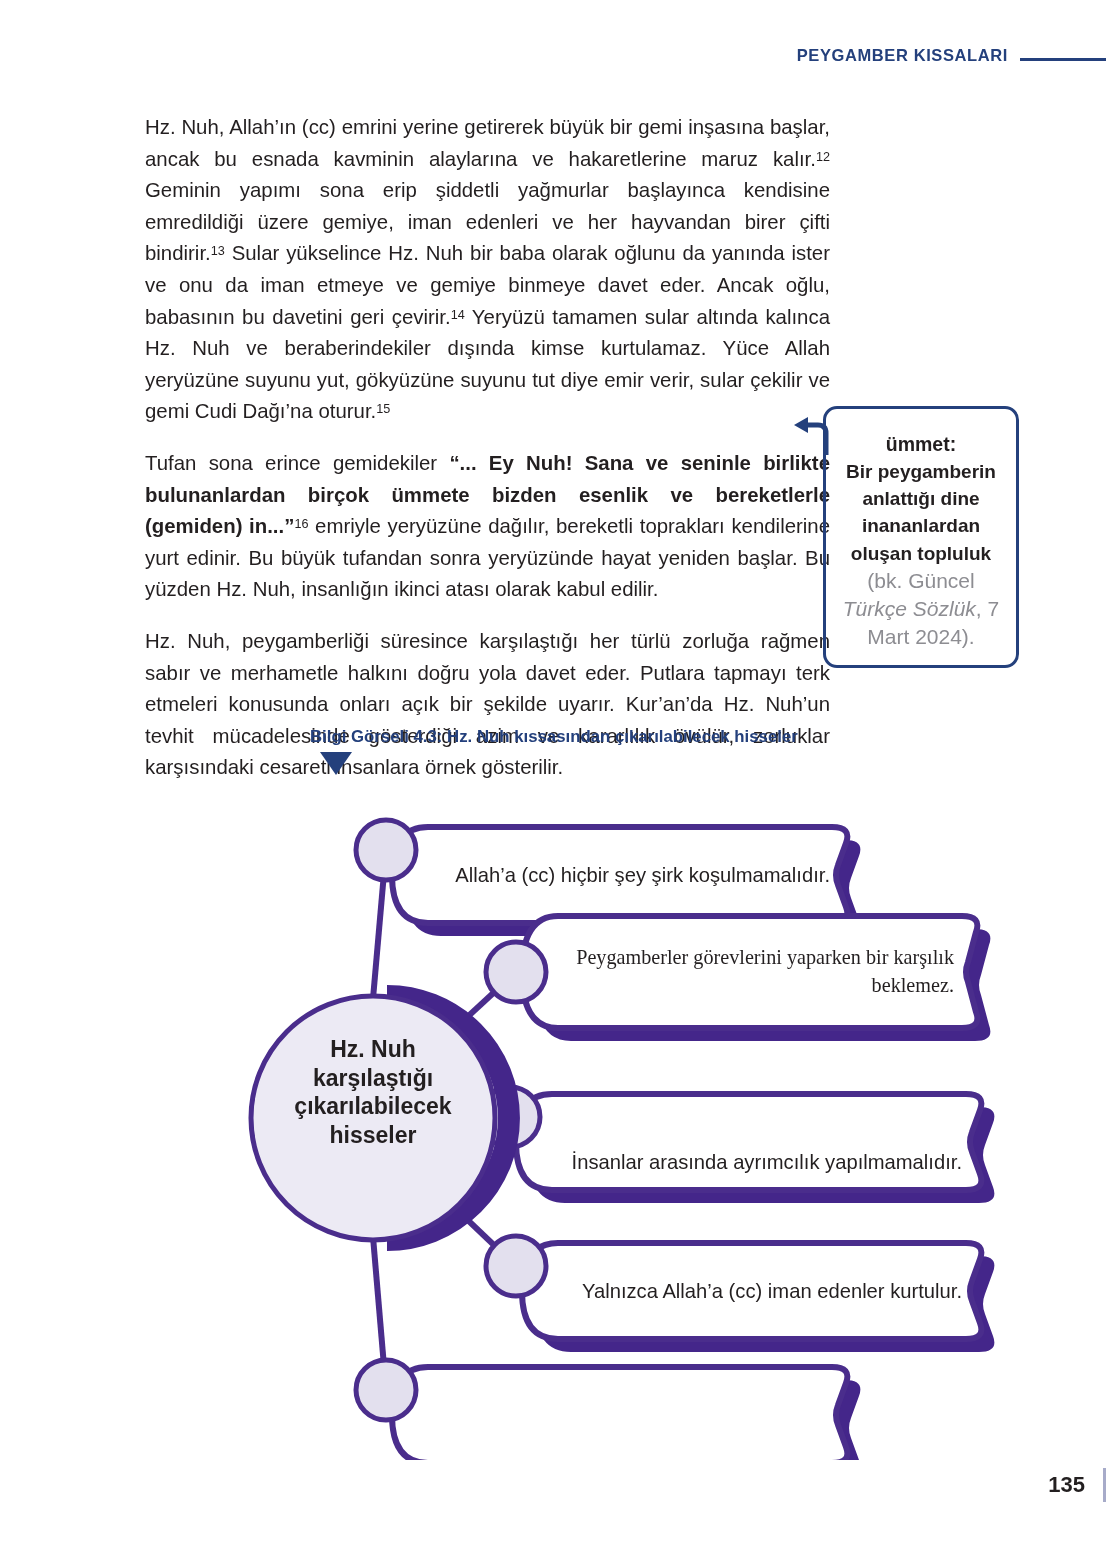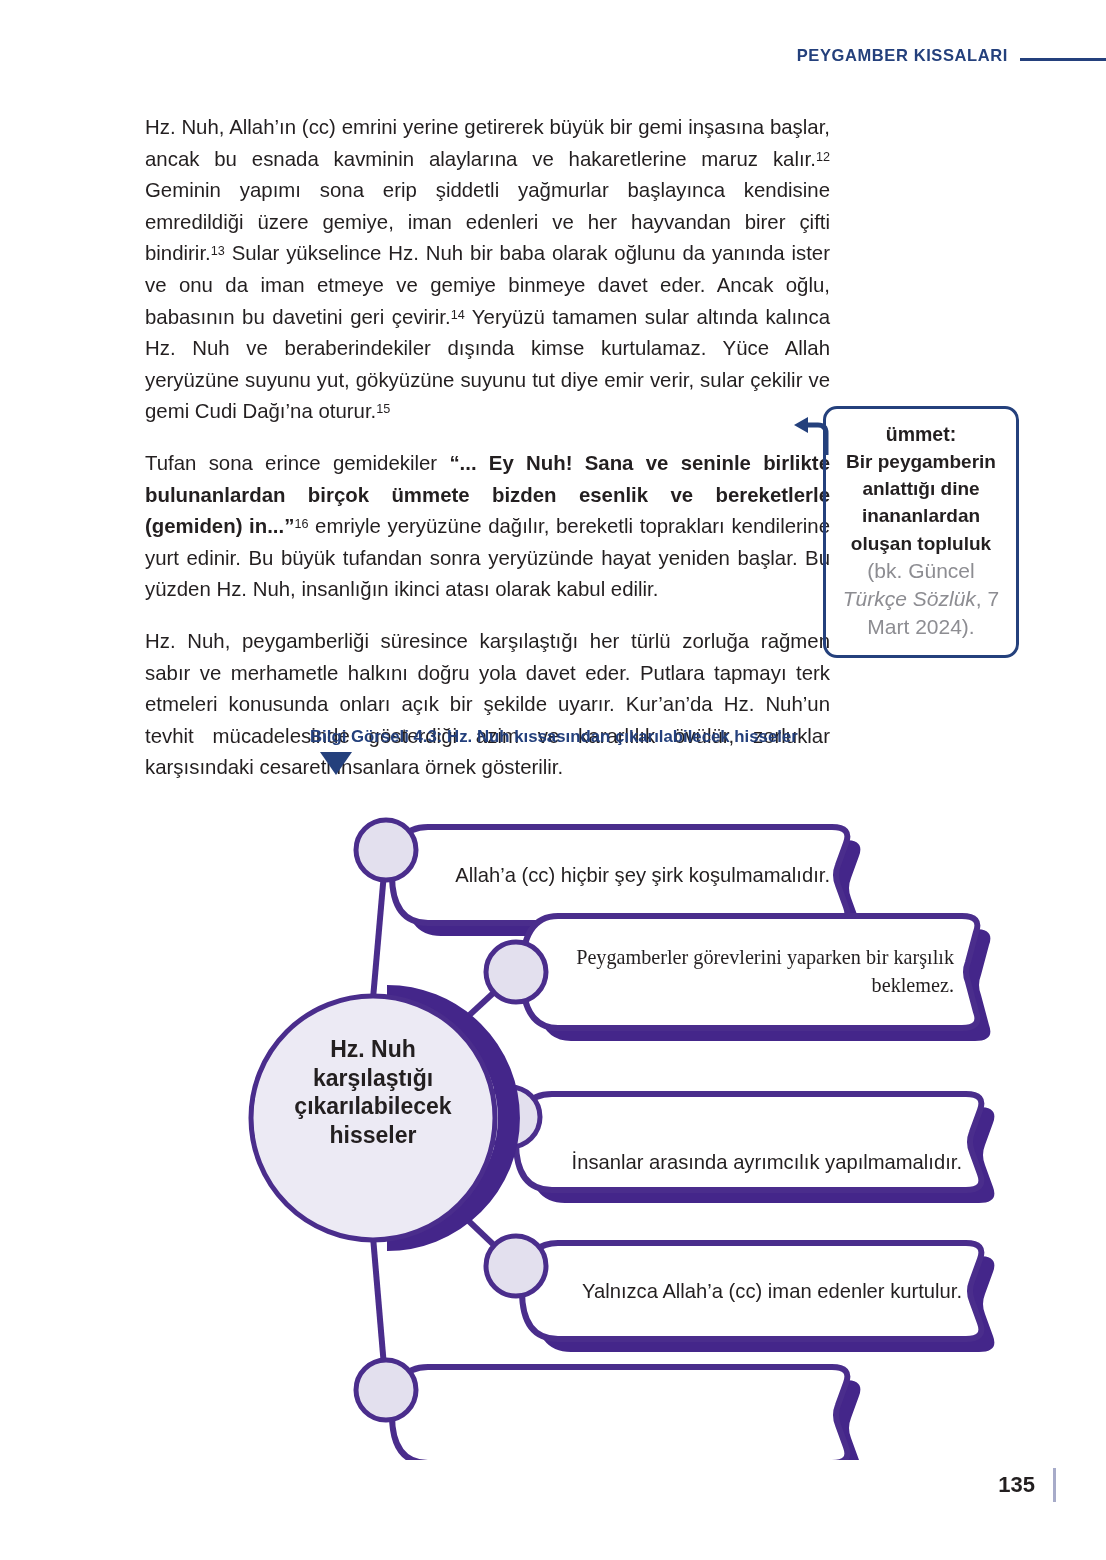--- a/index.html
+++ b/index.html
@@ -75,7 +75,7 @@
     box-sizing: border-box;
     border: 3.5px solid #24407c;
     border-radius: 14px;
-    padding: 12px 10px 14px 10px;
+    padding: 22px 10px 14px 10px;
     text-align: center;
   }
   .callout-term {

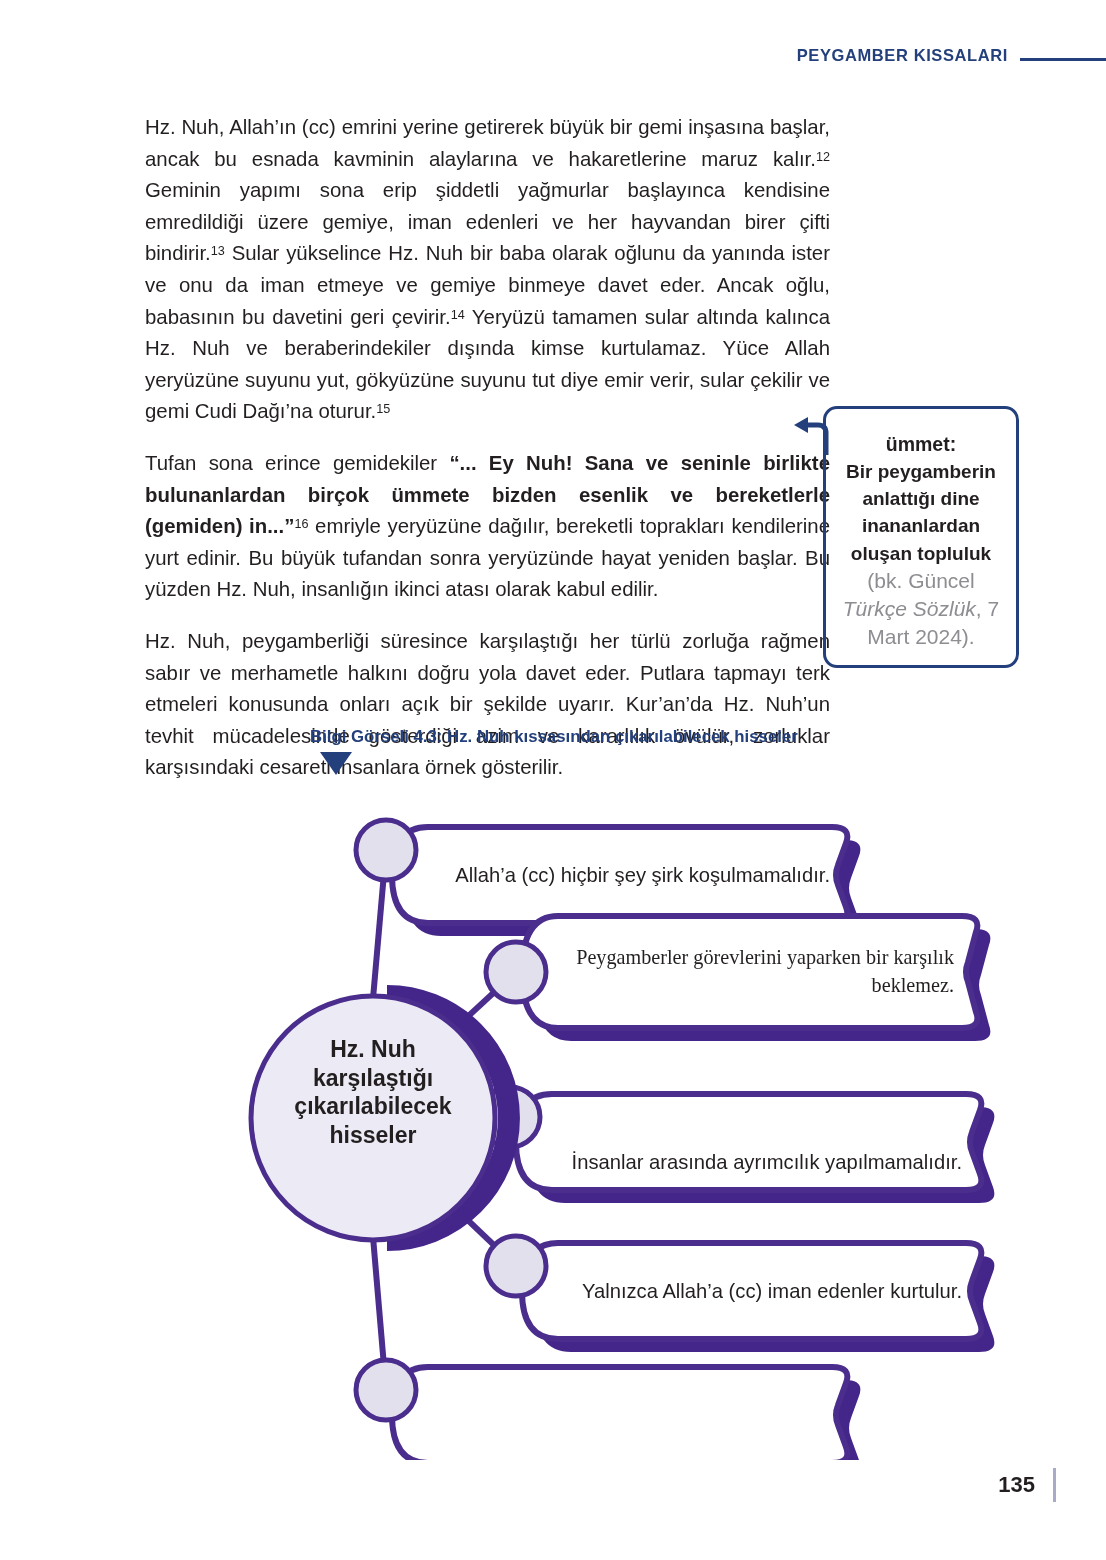--- a/index.html
+++ b/index.html
@@ -166,7 +166,6 @@
     display: flex;
     align-items: center;
     justify-content: flex-end;
-    padding-right: 50px;
     box-sizing: border-box;
   }
   .page-number {

